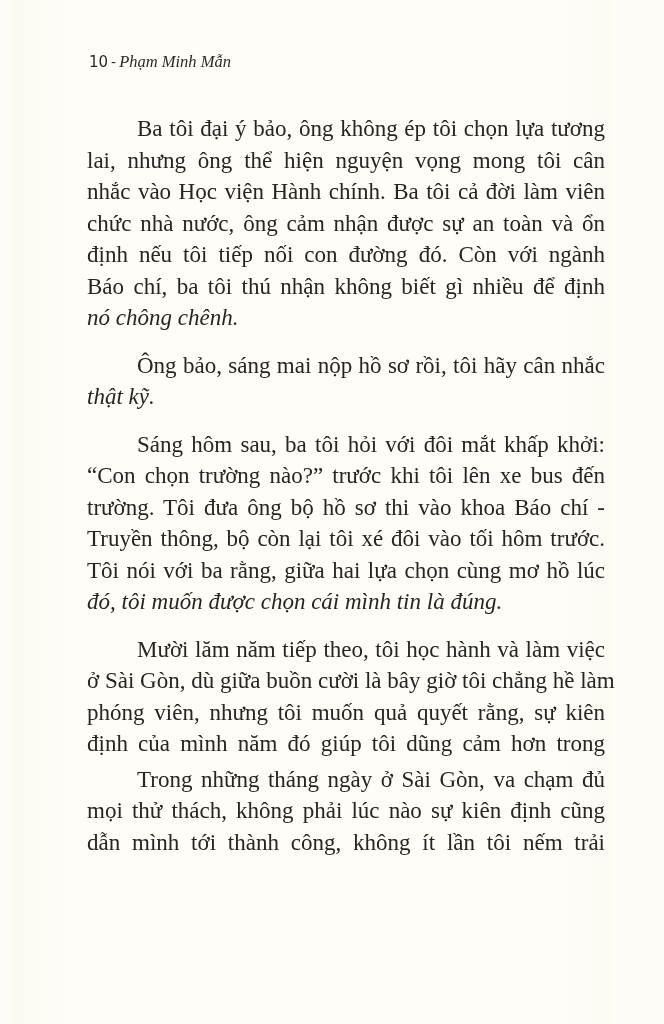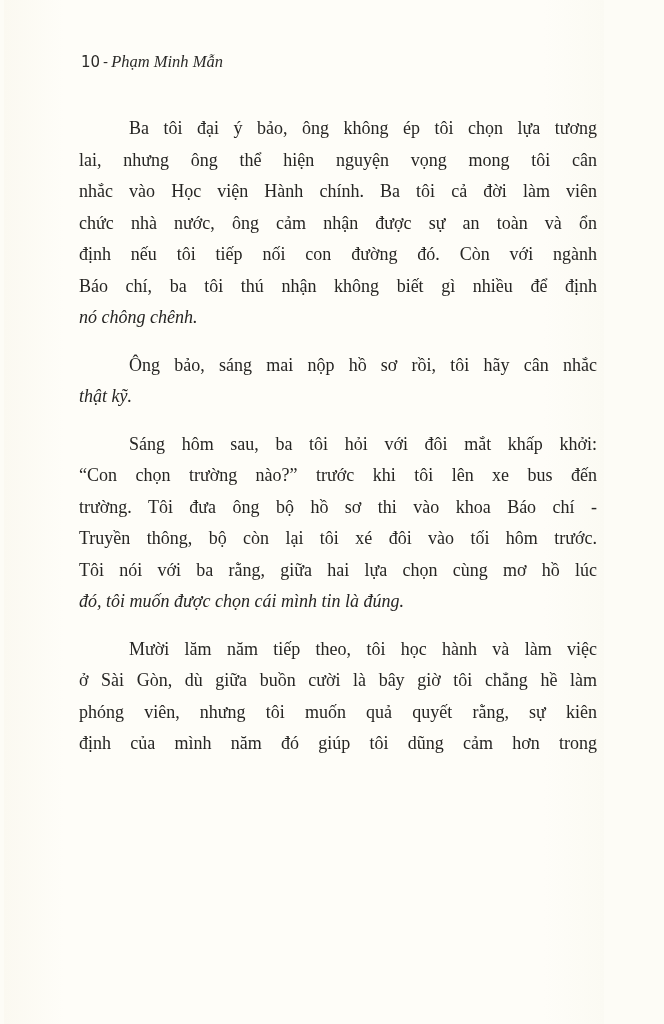--- a/index.html
+++ b/index.html
@@ -15,7 +15,7 @@
     }
     .page {
       position: absolute;
-      left: 4px; top: 0;
+      left: 12px; top: 0;
       width: 600px; height: 1024px;
       background: linear-gradient(90deg, #fbf9f1 0%, #fefdf8 10%, #fefdf8 90%, #fbfaf3 100%);
     }

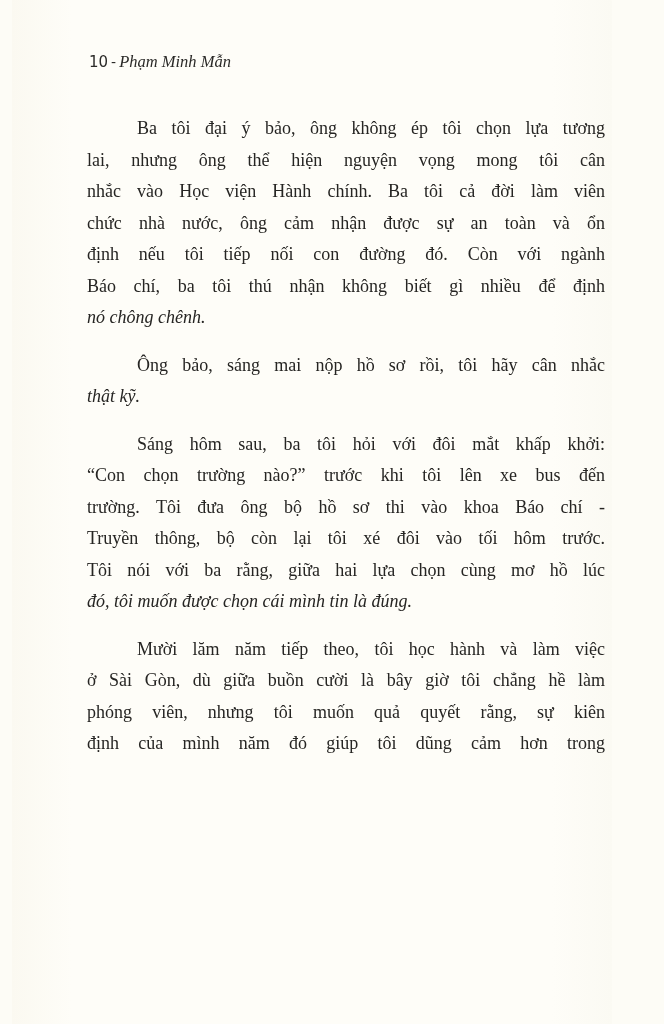--- a/index.html
+++ b/index.html
@@ -48,7 +48,7 @@
       top: 113px;
       width: 518px;
       font-family: "Liberation Serif", serif;
-      font-size: 18px;
+      font-size: 23px;
       line-height: 31.5px;
       color: #262523;
     }

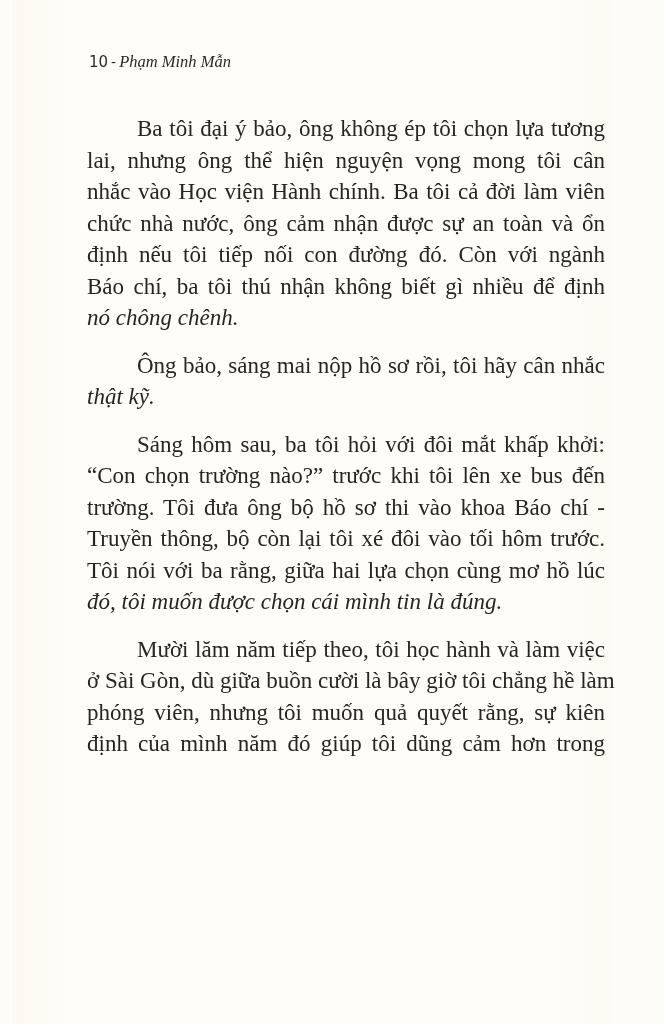--- a/index.html
+++ b/index.html
@@ -108,6 +108,11 @@
       <span class="line">định của mình năm đó giúp tôi dũng cảm hơn trong</span>
     </div>
 
+    <div class="para-block">
+      <span class="line first">Trong những tháng ngày ở Sài Gòn, va chạm đủ</span>
+      <span class="line">mọi thử thách, không phải lúc nào sự kiên định cũng</span>
+      <span class="line">dẫn mình tới thành công, không ít lần tôi nếm trải</span>
+    </div>
 
   </div>
 </div>

